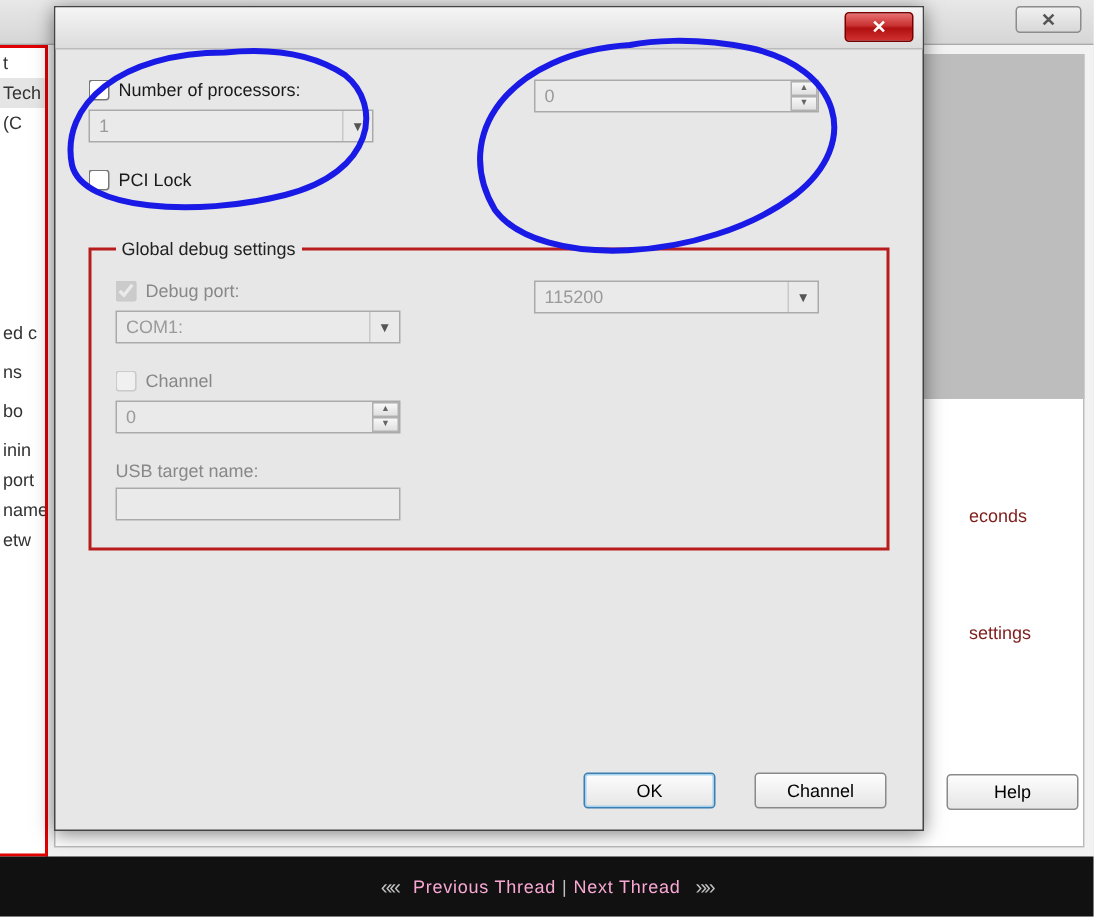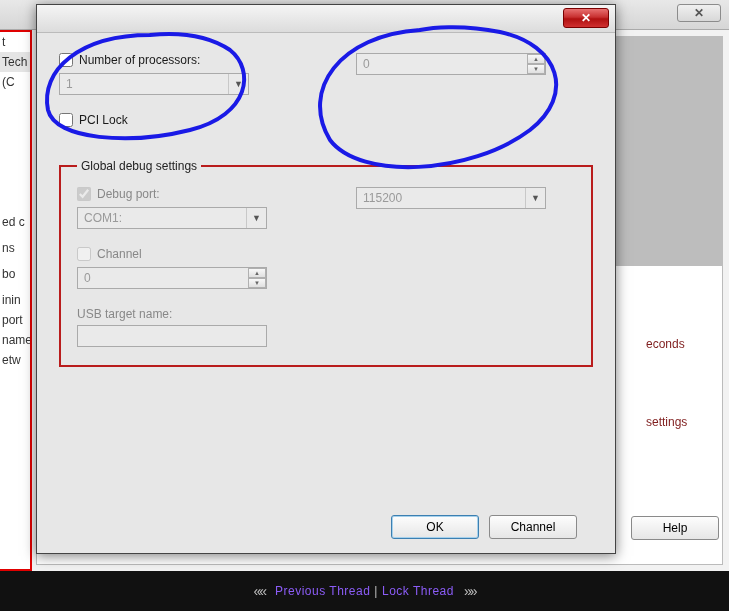--- a/index.html
+++ b/index.html
@@ -46,7 +46,7 @@
 legend { padding:0 4px; color:#222; }
 .textbox { width:190px; height:22px; border:1px solid #aaa; background:#eaeaea; padding:0 6px; color:#9a9a9a; display:flex; align-items:center;}
 
-.dlg-buttons { position:absolute; right:38px; bottom:14px; display:flex; gap:10px;}
+.dlg-buttons { position:absolute; right:24px; bottom:14px; display:flex; gap:26px;}
 .btn { width:88px; height:24px; border:1px solid #8a8a8a; border-radius:3px; background:linear-gradient(#fdfdfd,#e6e6e6); display:flex; align-items:center; justify-content:center; cursor:default;}
 .btn.primary { border:1px solid #3c7fb1; box-shadow:0 0 0 1px #a6d1ec inset; }
 

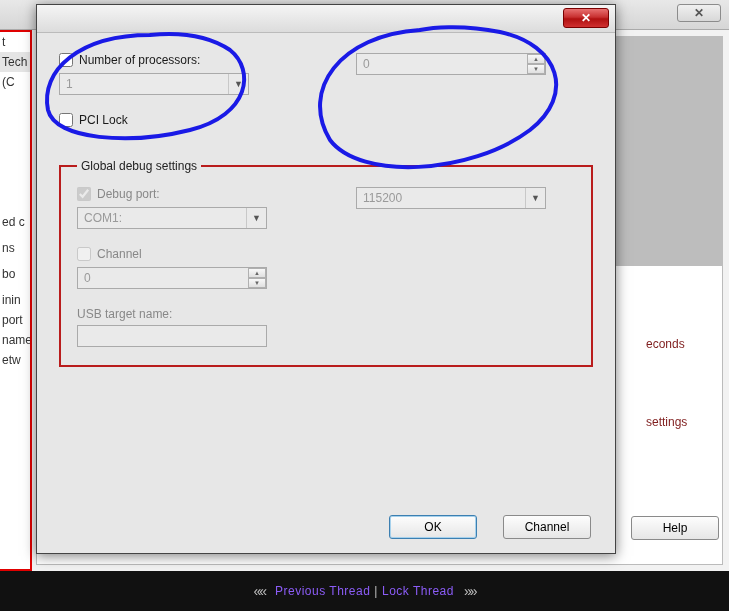--- a/index.html
+++ b/index.html
@@ -19,7 +19,7 @@
 .bg-help { position:absolute; right:10px; top:516px; width:88px; height:24px; background:linear-gradient(#fdfdfd,#e6e6e6); border:1px solid #8a8a8a; border-radius:3px; text-align:center; line-height:22px;margin-left:24px; }
 
 .bg-black { position:absolute; left:0; right:0; bottom:0; height:40px; background:#111; color:#bfbfbf; display:flex; align-items:center; justify-content:center; font-size:16px; letter-spacing:.5px;}
-.bg-black a { color:#8b5cf6; text-decoration:none; margin:0 4px;}
+.bg-black a { color:#f9a8d4; text-decoration:none; margin:0 4px;}
 .bg-black .arrows { font-size:14px; letter-spacing:-2px; margin:0 6px;}
 
 

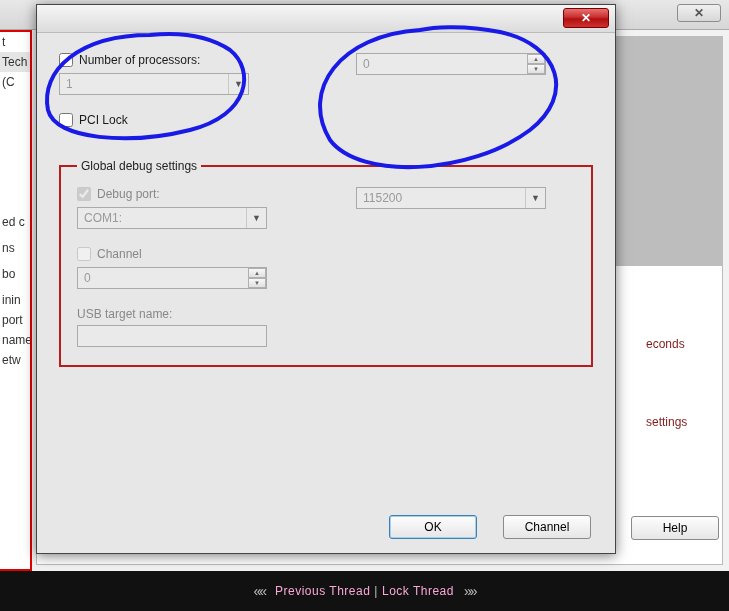--- a/index.html
+++ b/index.html
@@ -187,7 +187,7 @@
   <span class="arrows">««</span>
   <a href="#">Previous Thread</a>
   <span>|</span>
-  <a href="#">Lock Thread</a>
+  <a href="#">Next Thread</a>
   <span class="arrows">»»</span>
 </div>
 

